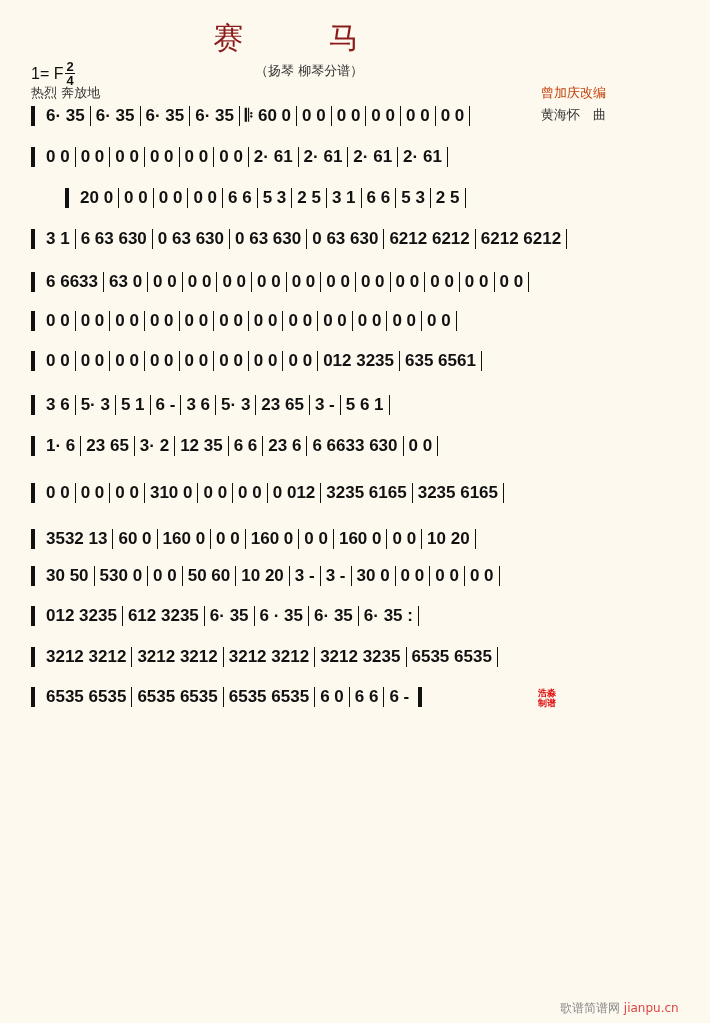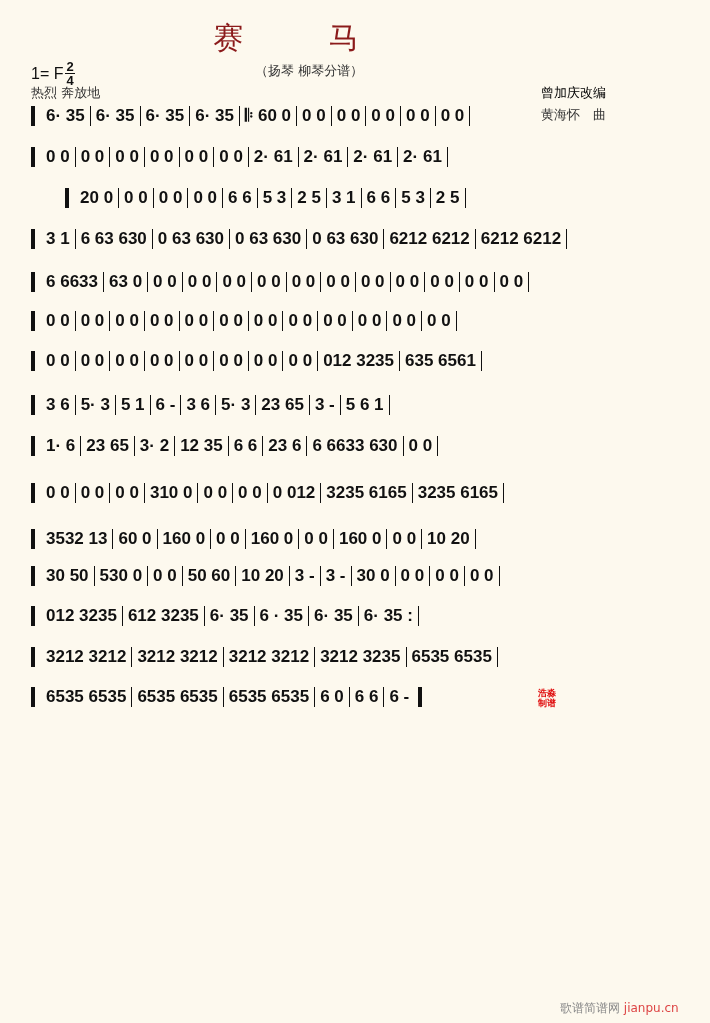--- a/index.html
+++ b/index.html
@@ -17,7 +17,7 @@
   .subtitle { position:absolute; top:62px; left:255px; font-family:"DejaVu Serif", serif; font-size:13px; color:#333; }
   .tempo { position:absolute; top:84px; left:31px; font-family:"DejaVu Serif", serif; font-size:13px; color:#333; }
   .composer { position:absolute; top:62px; left:541px; font-family:"DejaVu Serif", serif; font-size:13px; color:#333;margin-top:44px; }
-  .arranger { position:absolute; top:84px; left:541px; font-family:"DejaVu Serif", serif; font-size:13px; color:#000000; }
+  .arranger { position:absolute; top:84px; left:541px; font-family:"DejaVu Serif", serif; font-size:13px; color:#c2410c; }
 
   .line {
     position:absolute; left:31px; height:26px; display:flex; align-items:center;

